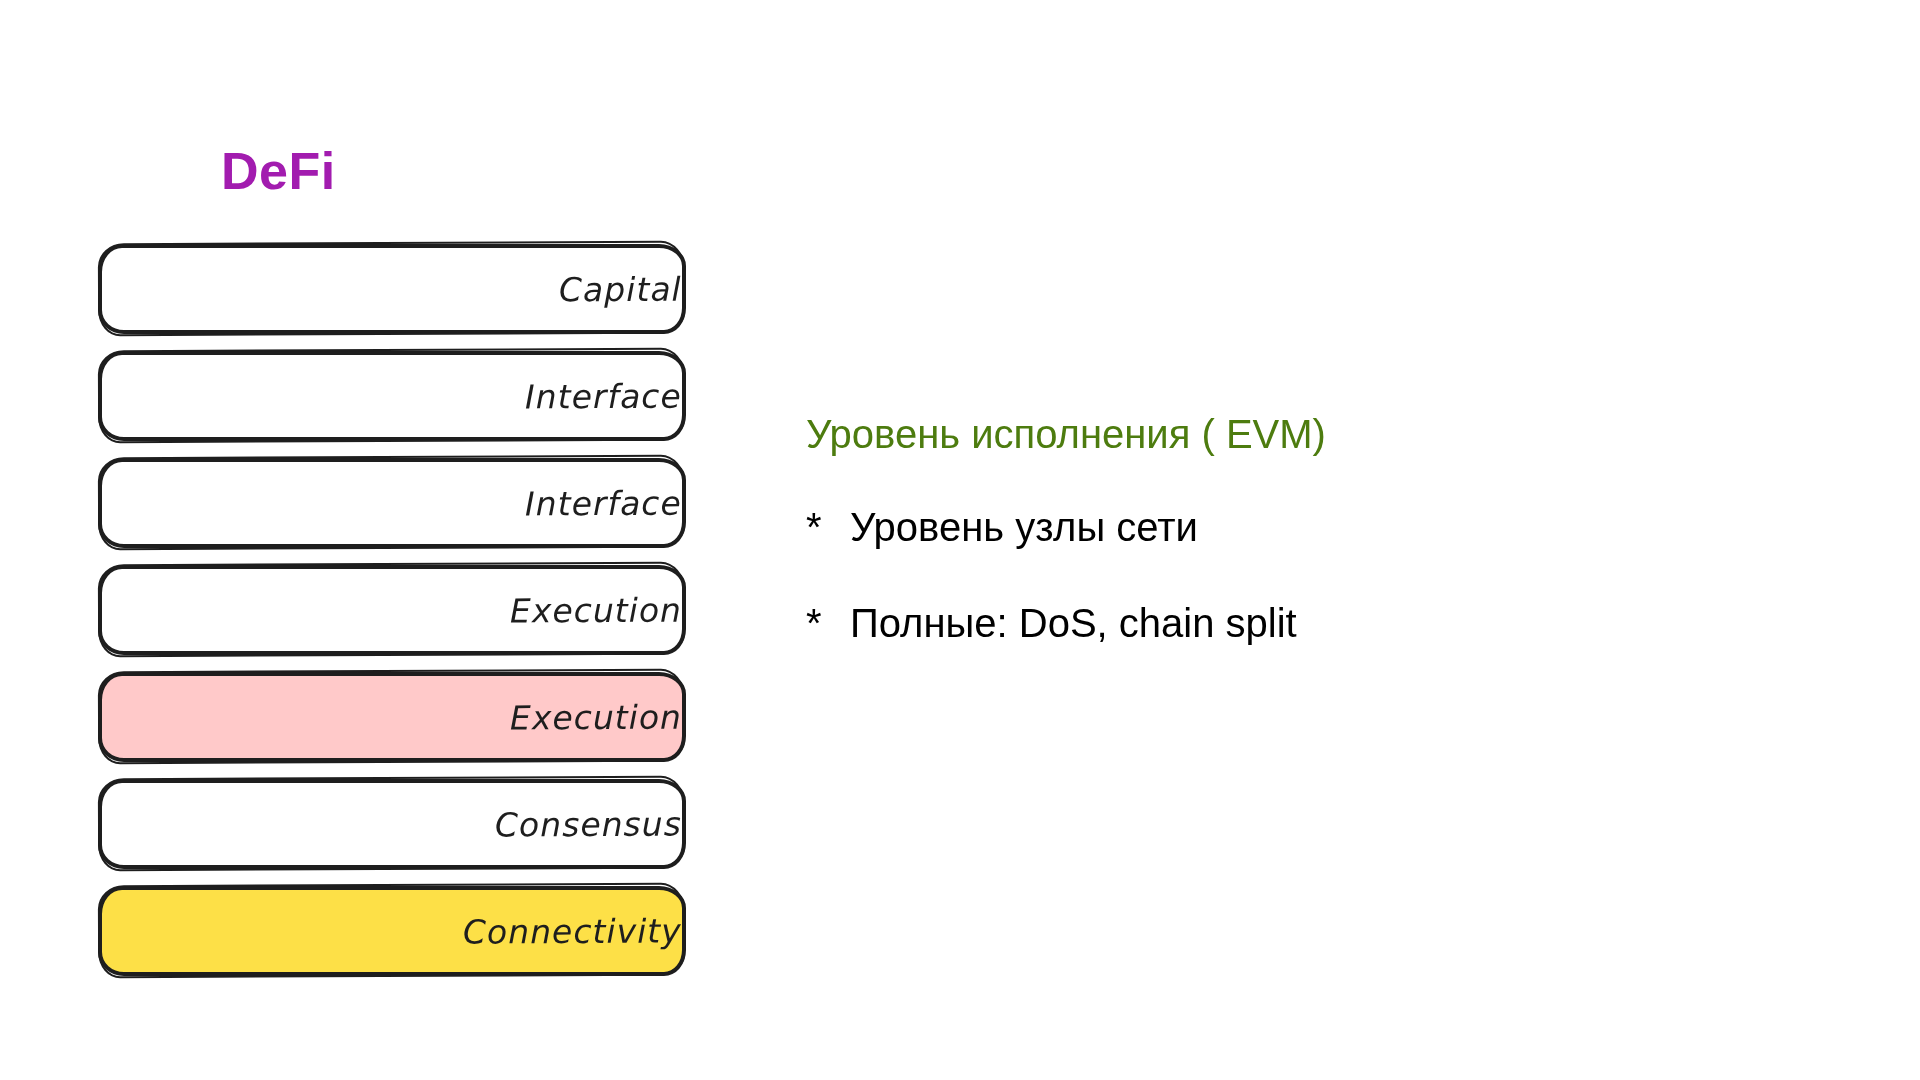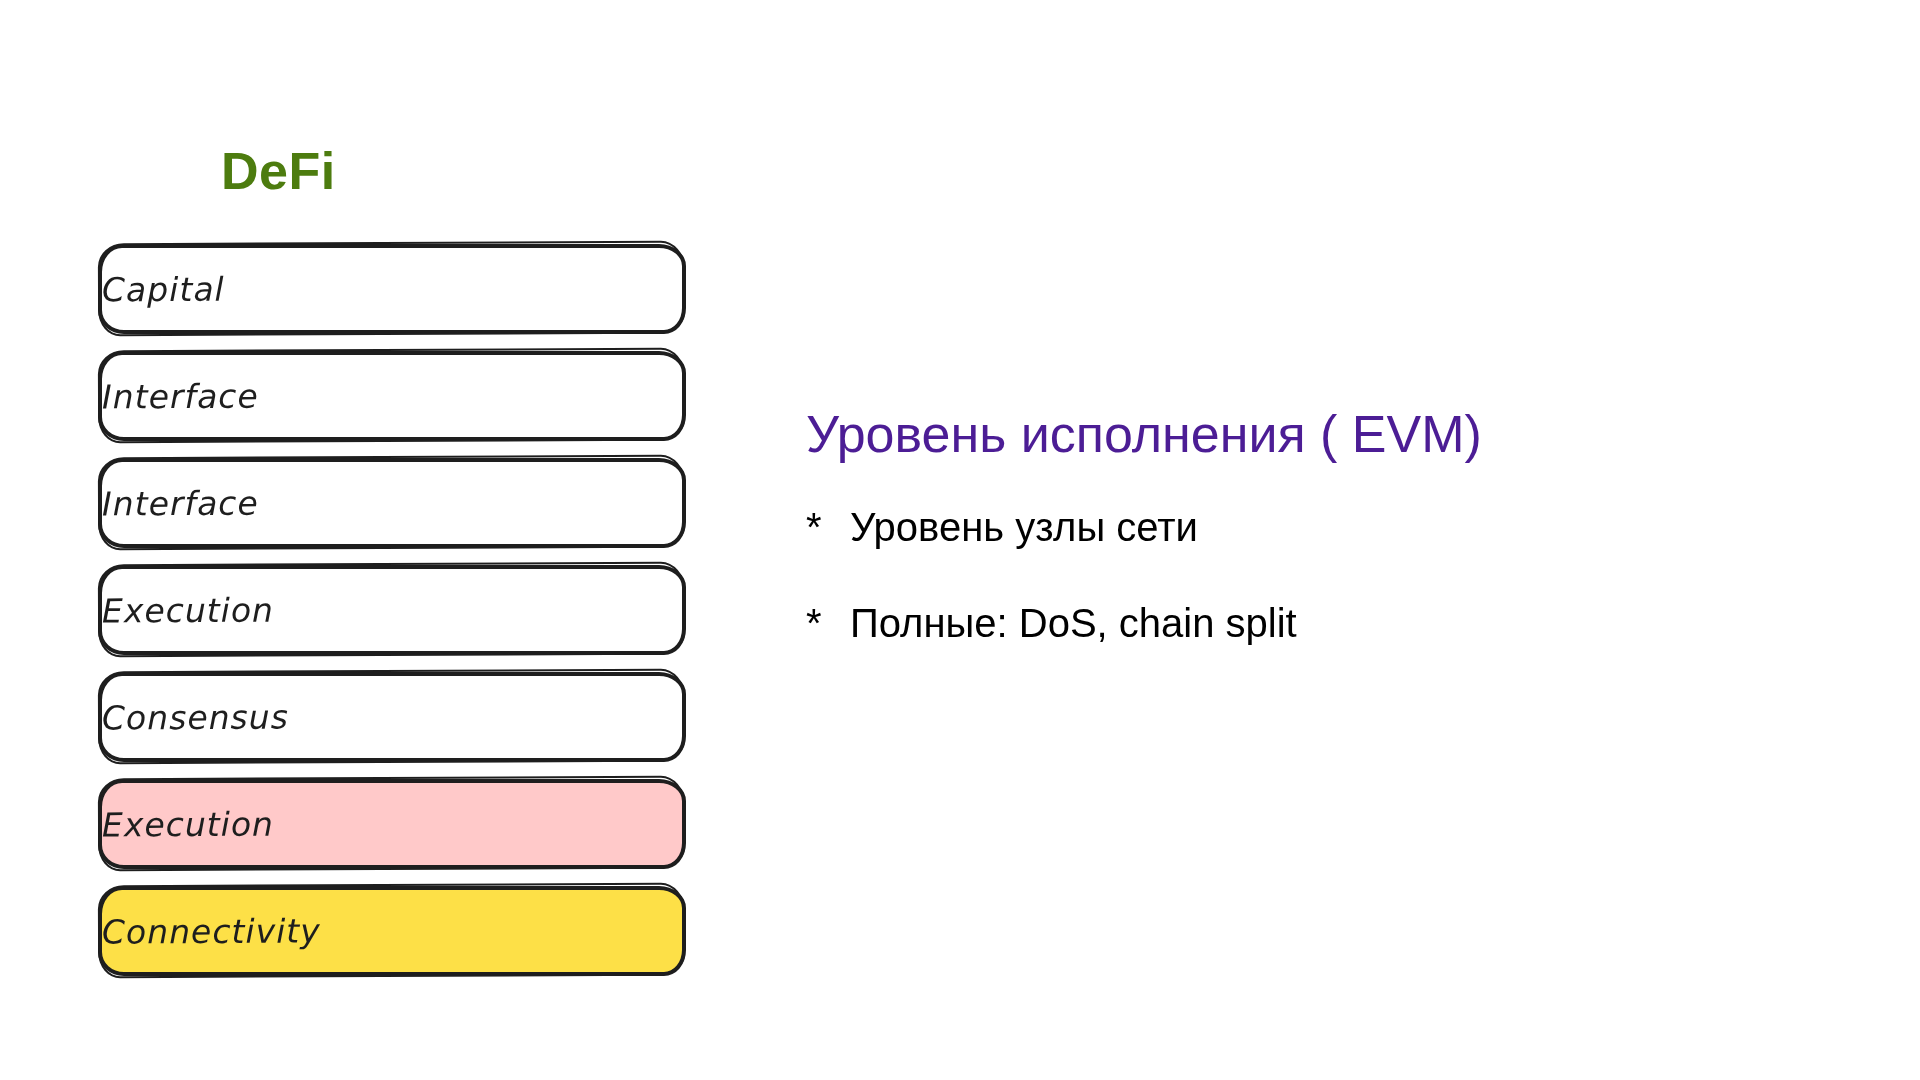--- a/index.html
+++ b/index.html
@@ -25,7 +25,7 @@
     line-height: 1.05;
     font-weight: 700;
     letter-spacing: 0.5px;
-    color: #4d7c0f;
+    color: #a21caf;
   }
   .stack {
     position: absolute;

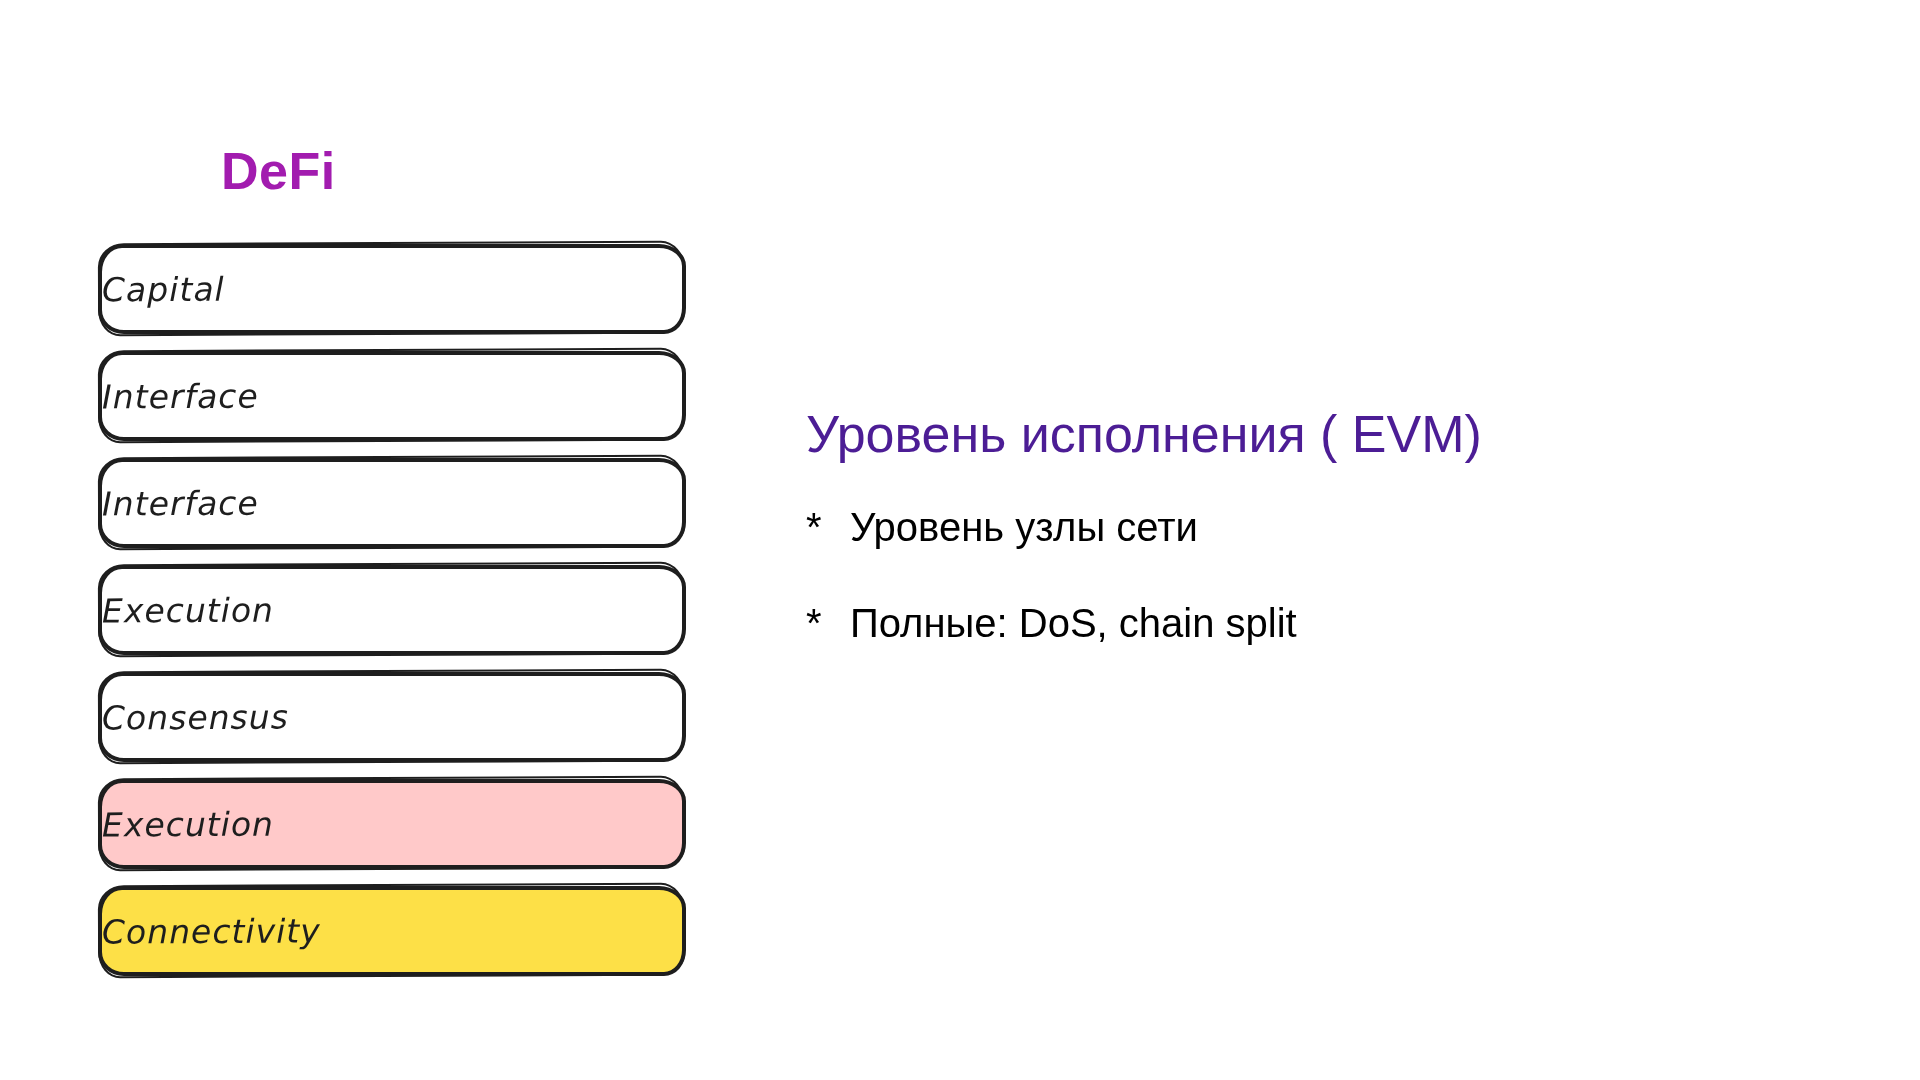--- a/index.html
+++ b/index.html
@@ -45,7 +45,7 @@
     border-radius: 24px 27px 22px 26px / 28px 22px 26px 24px;
     display: flex;
     align-items: center;
-    justify-content: flex-start;
+    justify-content: flex-end;
   }
   
   .layer::before {

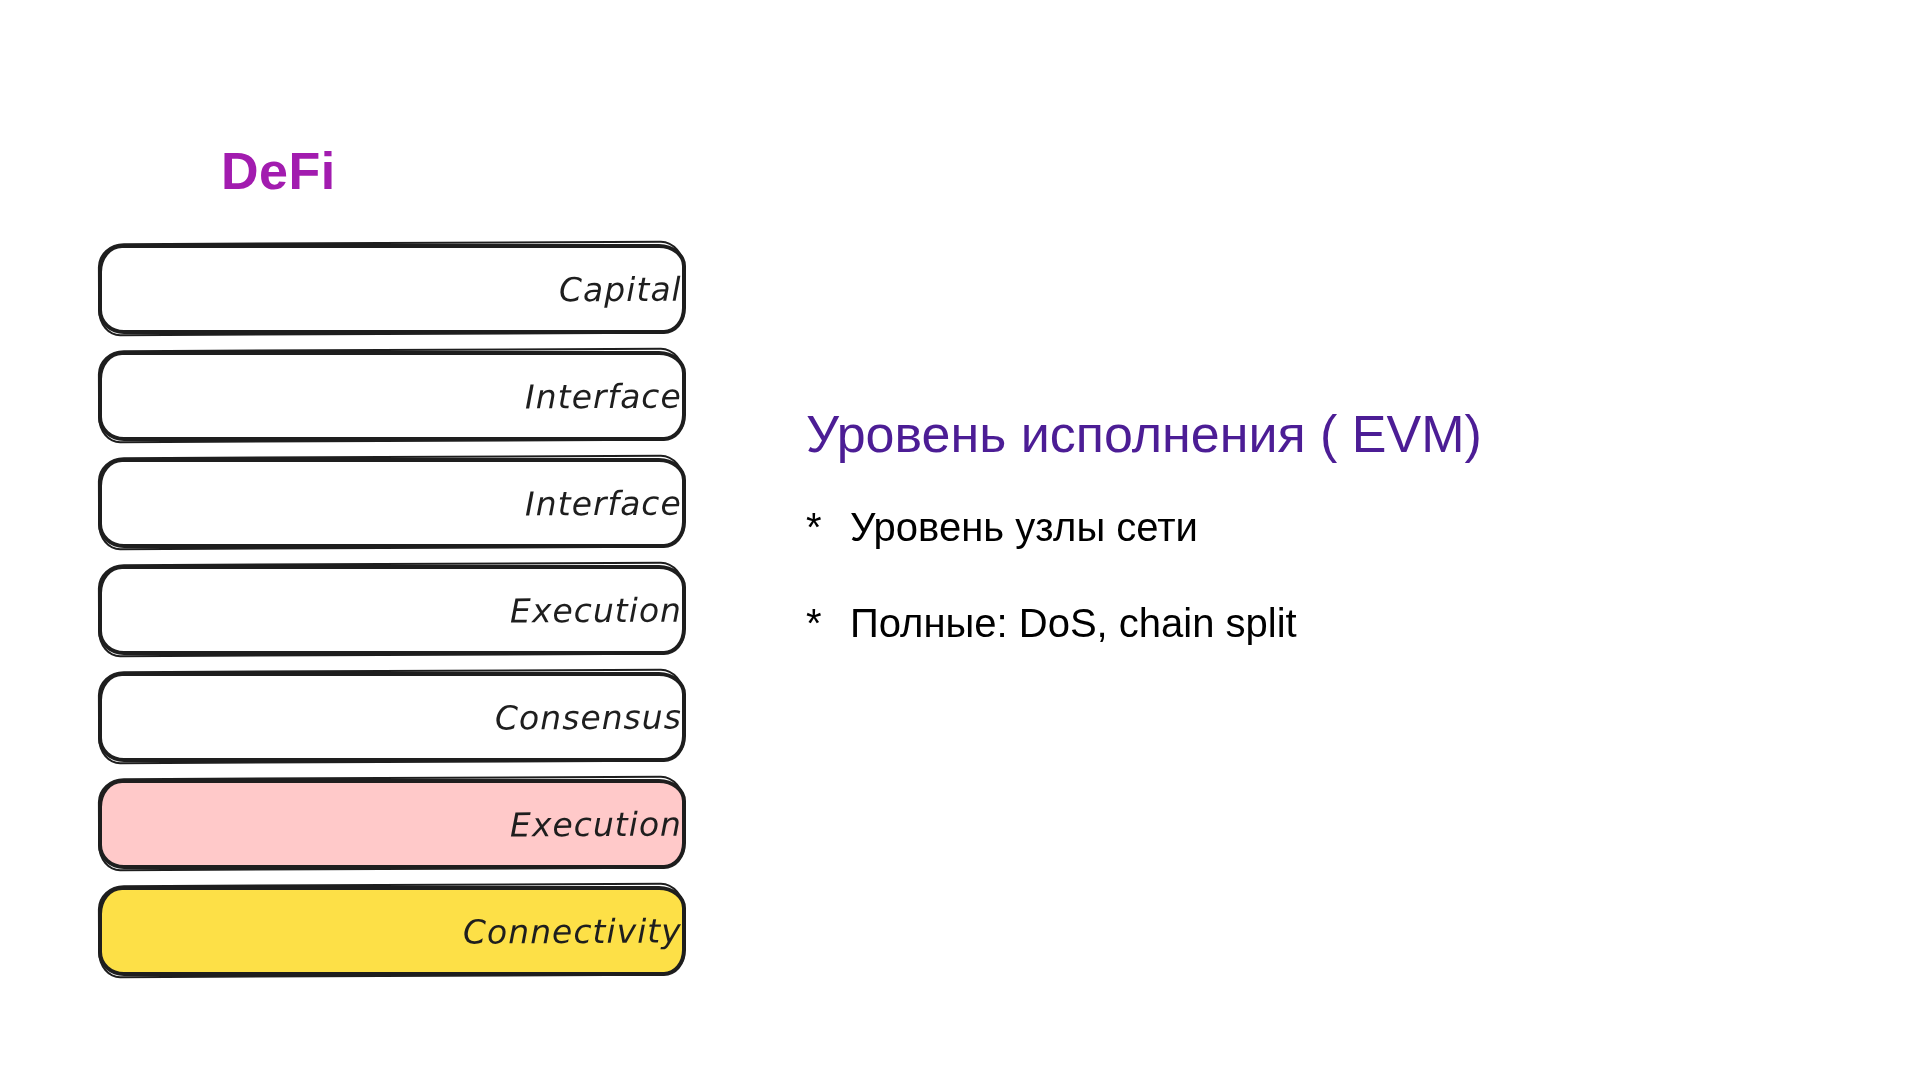--- a/index.html
+++ b/index.html
@@ -73,10 +73,10 @@
   }
   .notes-heading {
     margin: 0 0 45px 0;
-    font-size: 52px;
+    font-size: 40px;
     line-height: 48px;
     font-weight: 400;
-    color: #4c1d95;
+    color: #4d7c0f;
   }
   .bullet {
     display: flex;

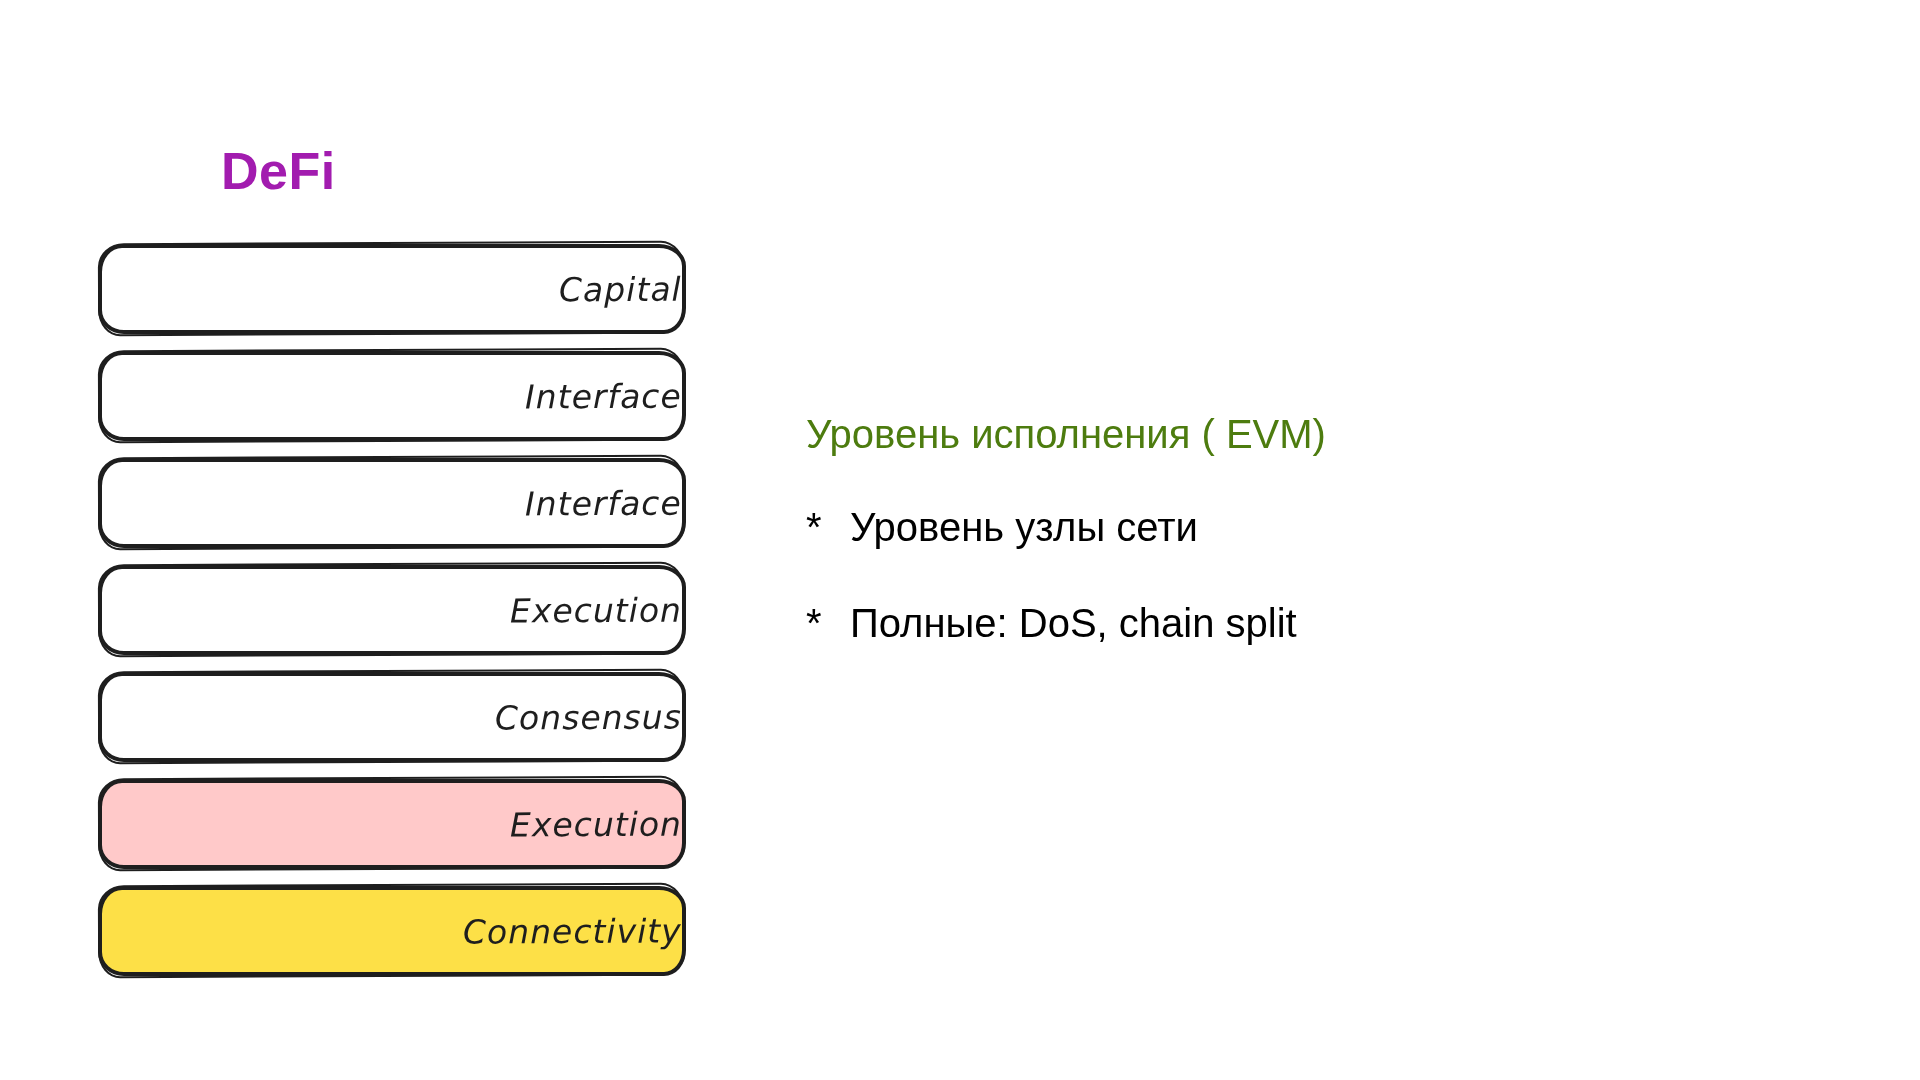--- a/index.html
+++ b/index.html
@@ -117,12 +117,12 @@
     <span class="layer-label">Execution</span>
   </div>
 
+  <div class="layer" style="background: rgb(255, 201, 201);">
+    <span class="layer-label">Execution</span>
+  </div>
+
   <div class="layer" style="background: rgb(255, 255, 255);">
     <span class="layer-label">Consensus</span>
-  </div>
-
-  <div class="layer" style="background: rgb(255, 201, 201);">
-    <span class="layer-label">Execution</span>
   </div>
 
   <div class="layer" style="background: #fde047;">

